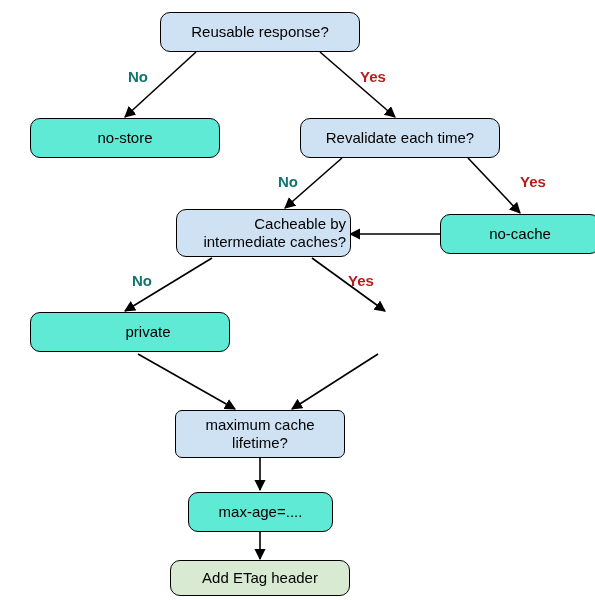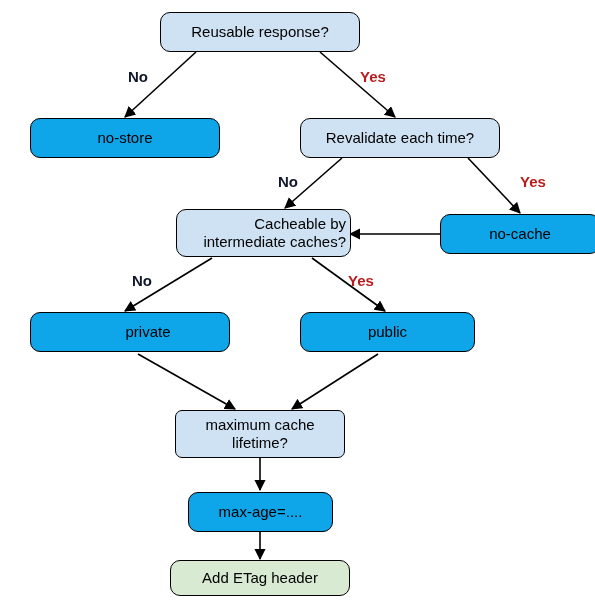--- a/index.html
+++ b/index.html
@@ -40,7 +40,7 @@
     font-size: 15px;
     background: transparent;
   }
-  .no  { color: #0f172a; }
+  .no  { color: #0f766e; }
   .yes { color: #b91c1c; }
 
   svg.arrows {

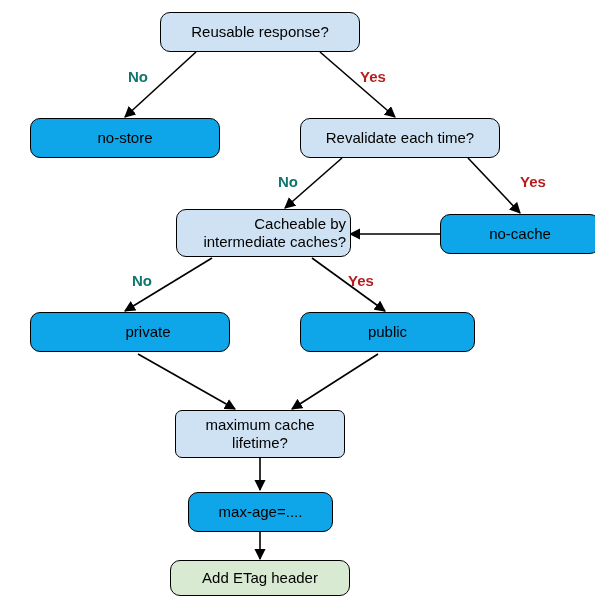--- a/index.html
+++ b/index.html
@@ -31,7 +31,7 @@
     padding: 2px 4px;
   }
   .decision { background: #cfe2f3; }
-  .terminal { background: #0ea5e9; }
+  .terminal { background: #5eead4; }
   .final    { background: #d9ead3; }
 
   .edge-label {

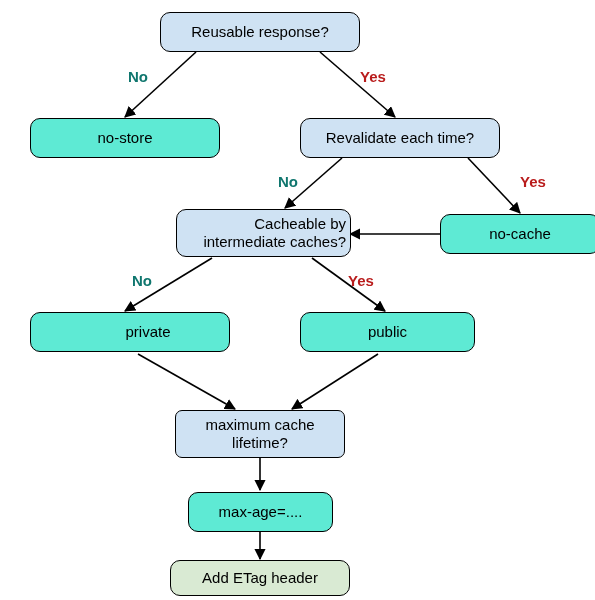--- a/index.html
+++ b/index.html
@@ -103,7 +103,6 @@
   <span class="edge-label yes" style="left:328px; top:272px;">Yes</span>
 
   <div class="node terminal" style="left:10px; top:312px; width:200px; height:40px;padding-left:40px;">private</div>
-  <div class="node terminal" style="left:280px; top:312px; width:175px; height:40px;">public</div>
 
   <div class="node decision" style="left:155px; top:410px; width:170px; height:48px;border-radius:7px;">maximum cache lifetime?</div>
 

